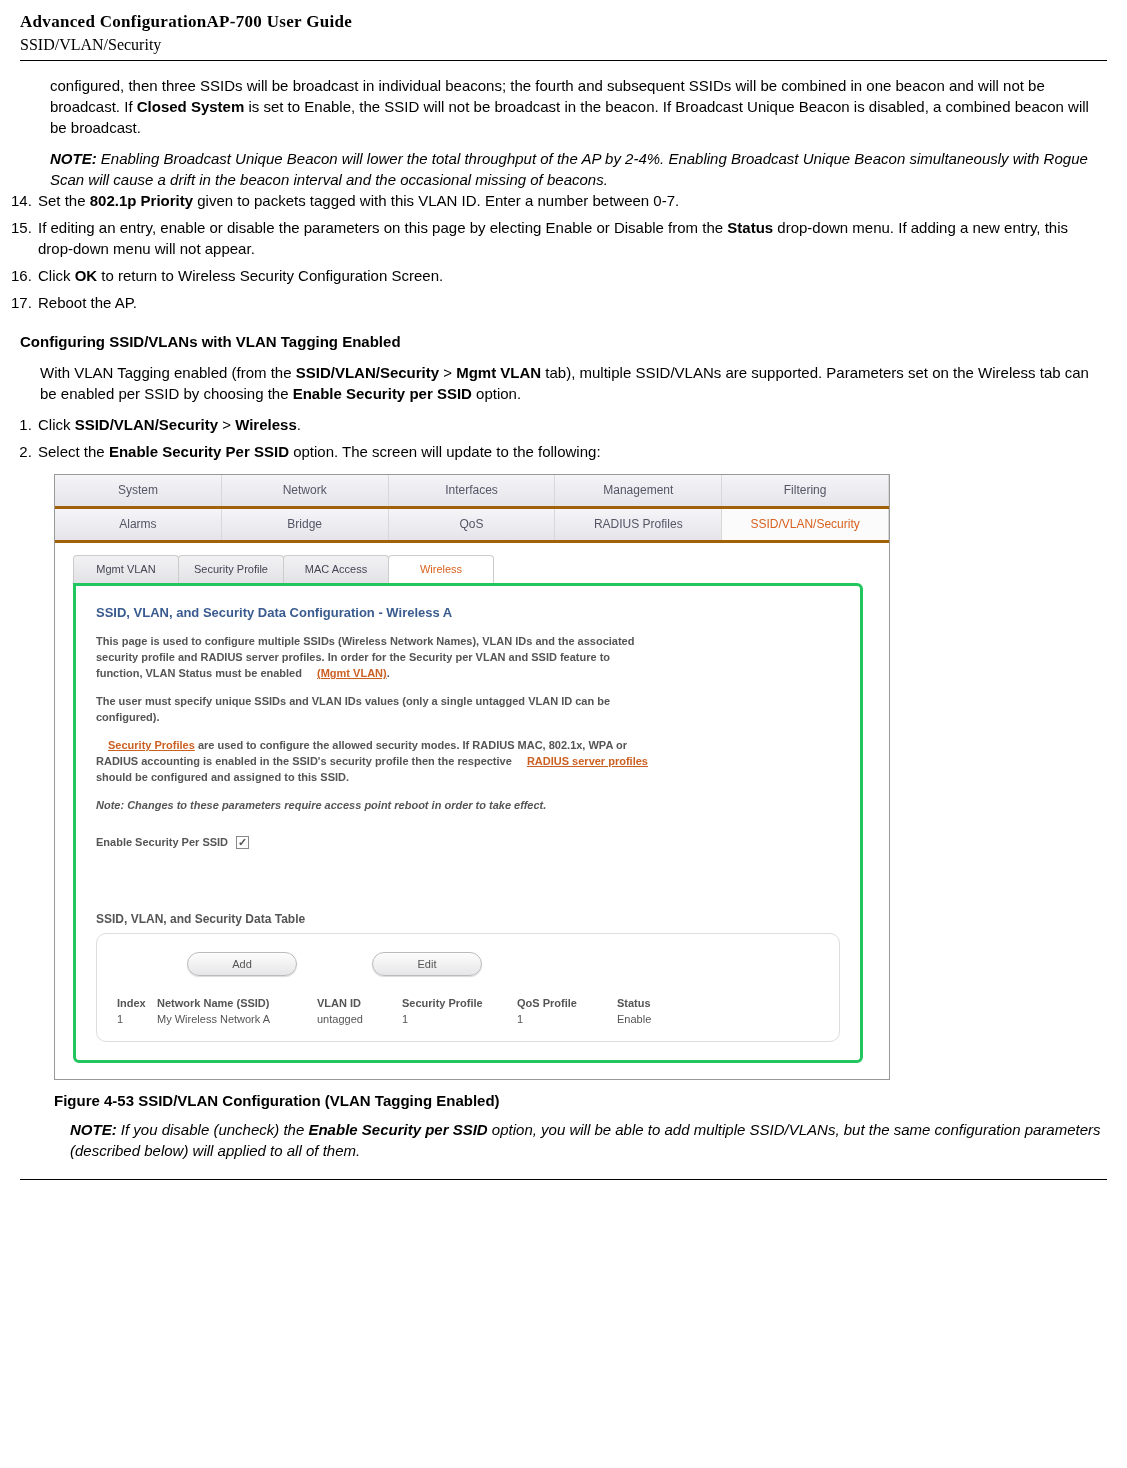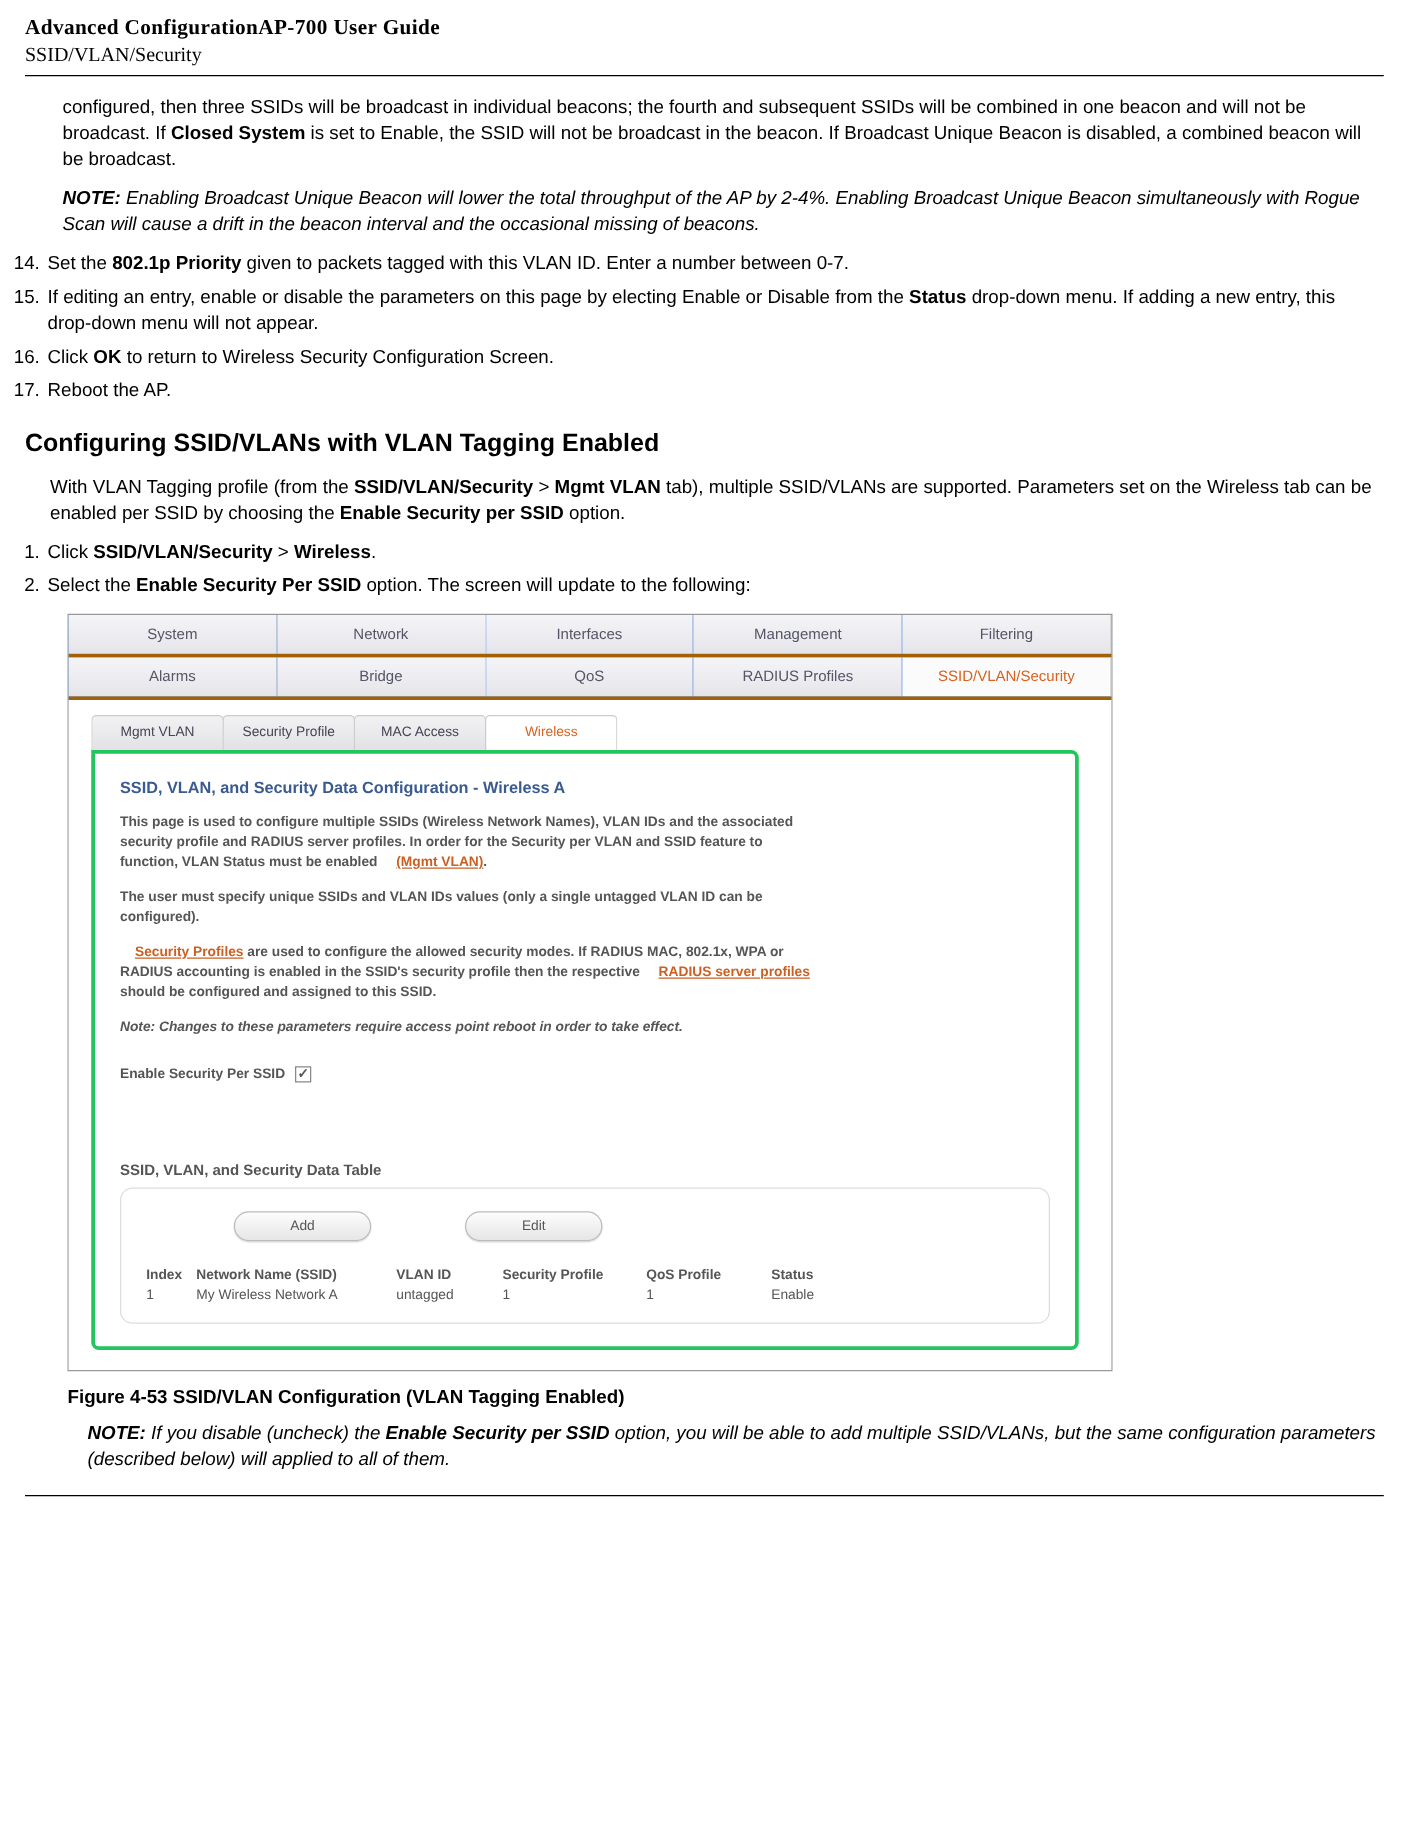--- a/index.html
+++ b/index.html
@@ -27,7 +27,7 @@
     .header-right { font-weight: bold; font-size: 17px; letter-spacing: 0.3px;}
     .indented { margin-left: 30px; }
     .para { margin-bottom: 10px; }
-    .note { font-style: italic; margin-left: 30px; margin-bottom: 10px; }
+    .note { font-style: italic; margin-left: 30px; }
     .note-label { font-style: italic; font-weight: bold; }
     ol.steps {
       margin-left: 16px;

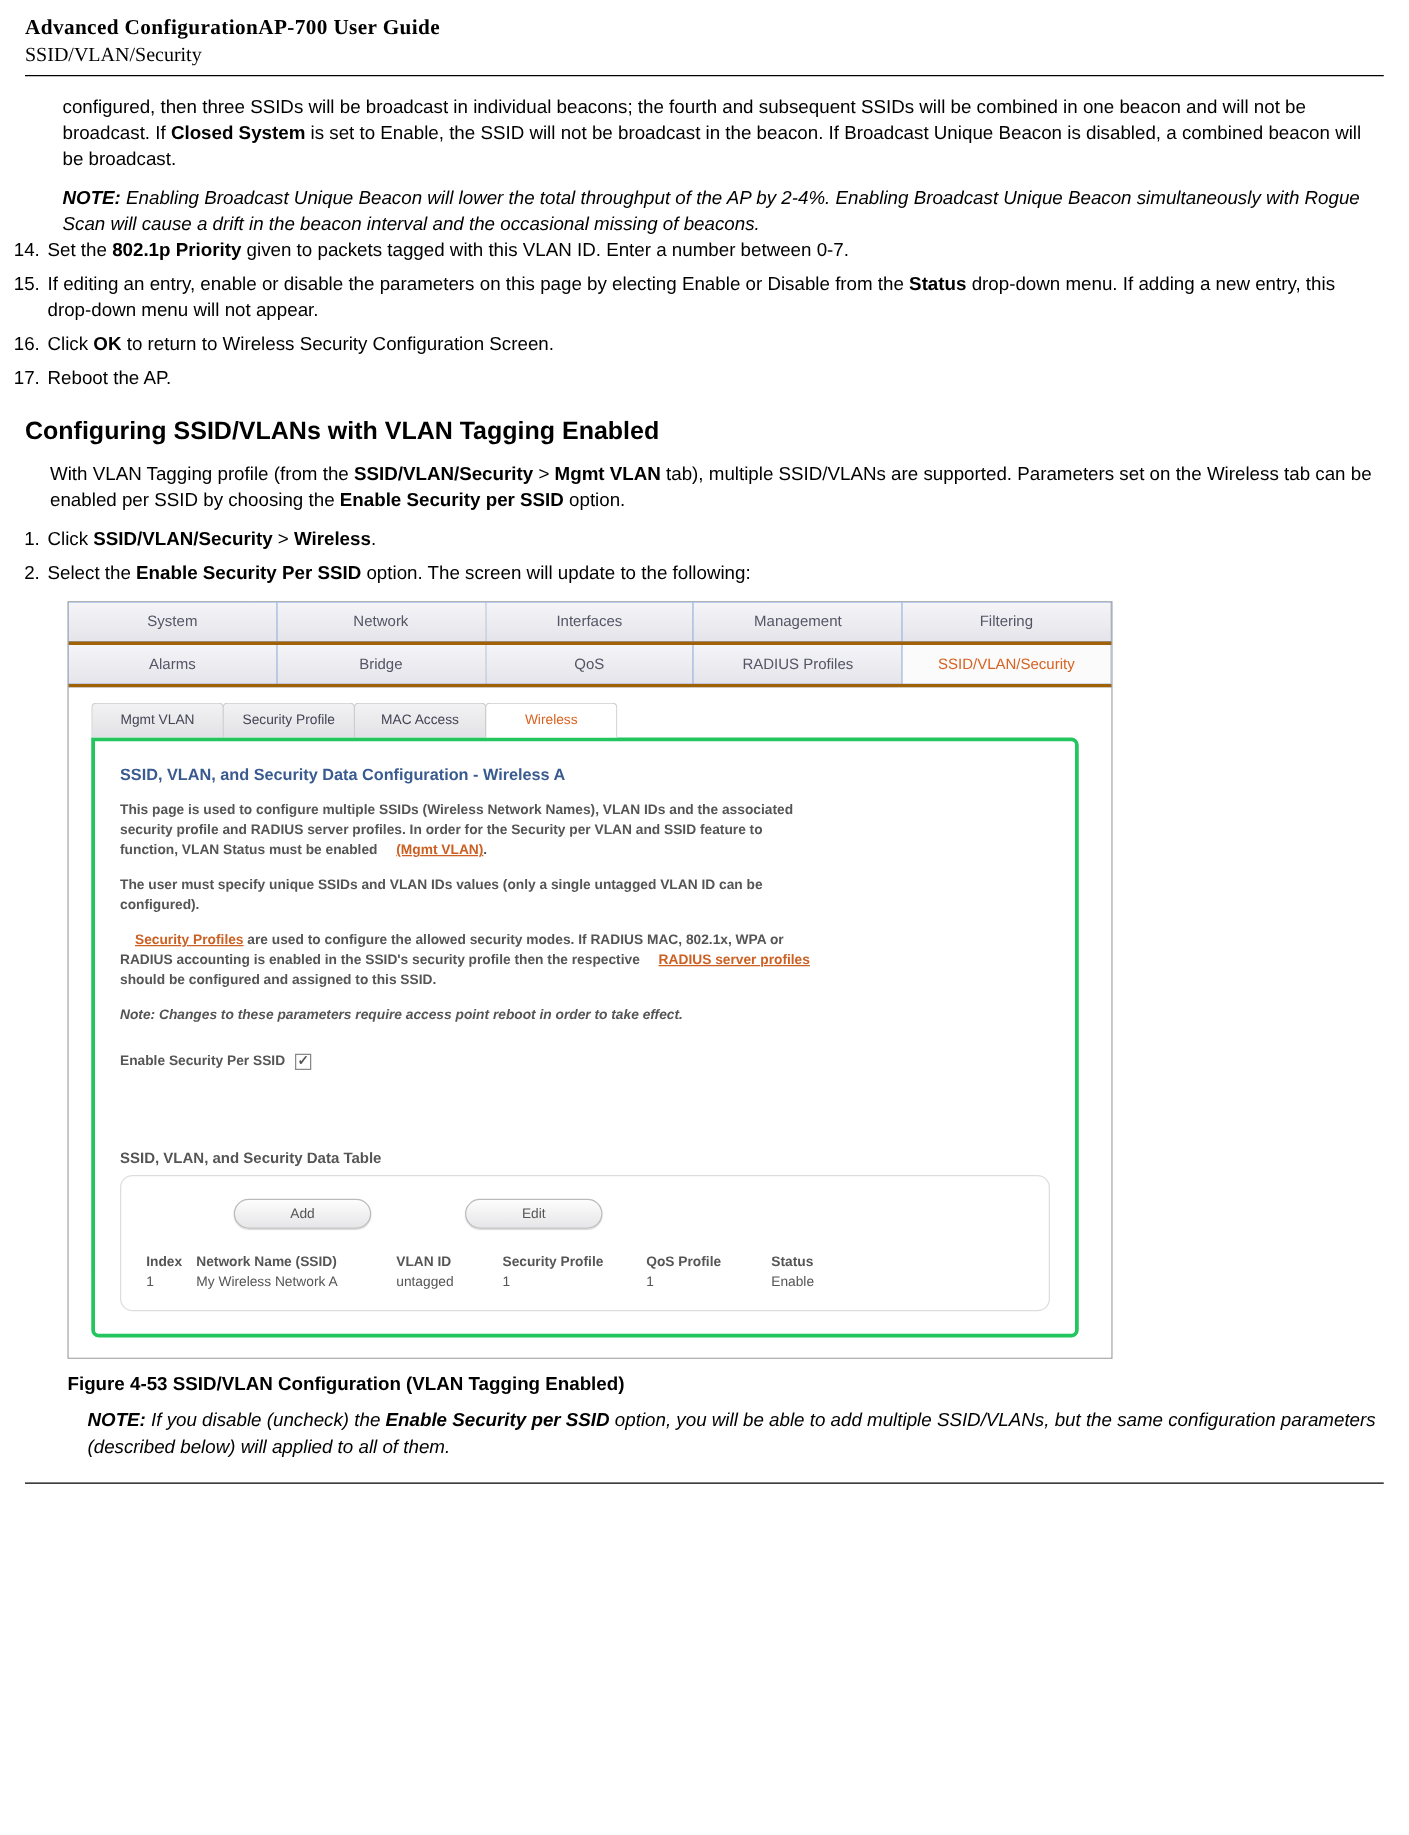--- a/index.html
+++ b/index.html
@@ -36,7 +36,7 @@
     ol.steps li { margin-bottom: 6px; padding-left: 2px; }
     .section-heading {
       font-weight: bold;
-      font-size: 20px;
+      font-size: 15px;
       margin: 18px 0 10px 0;
     }
     .body-indent { margin-left: 20px; }

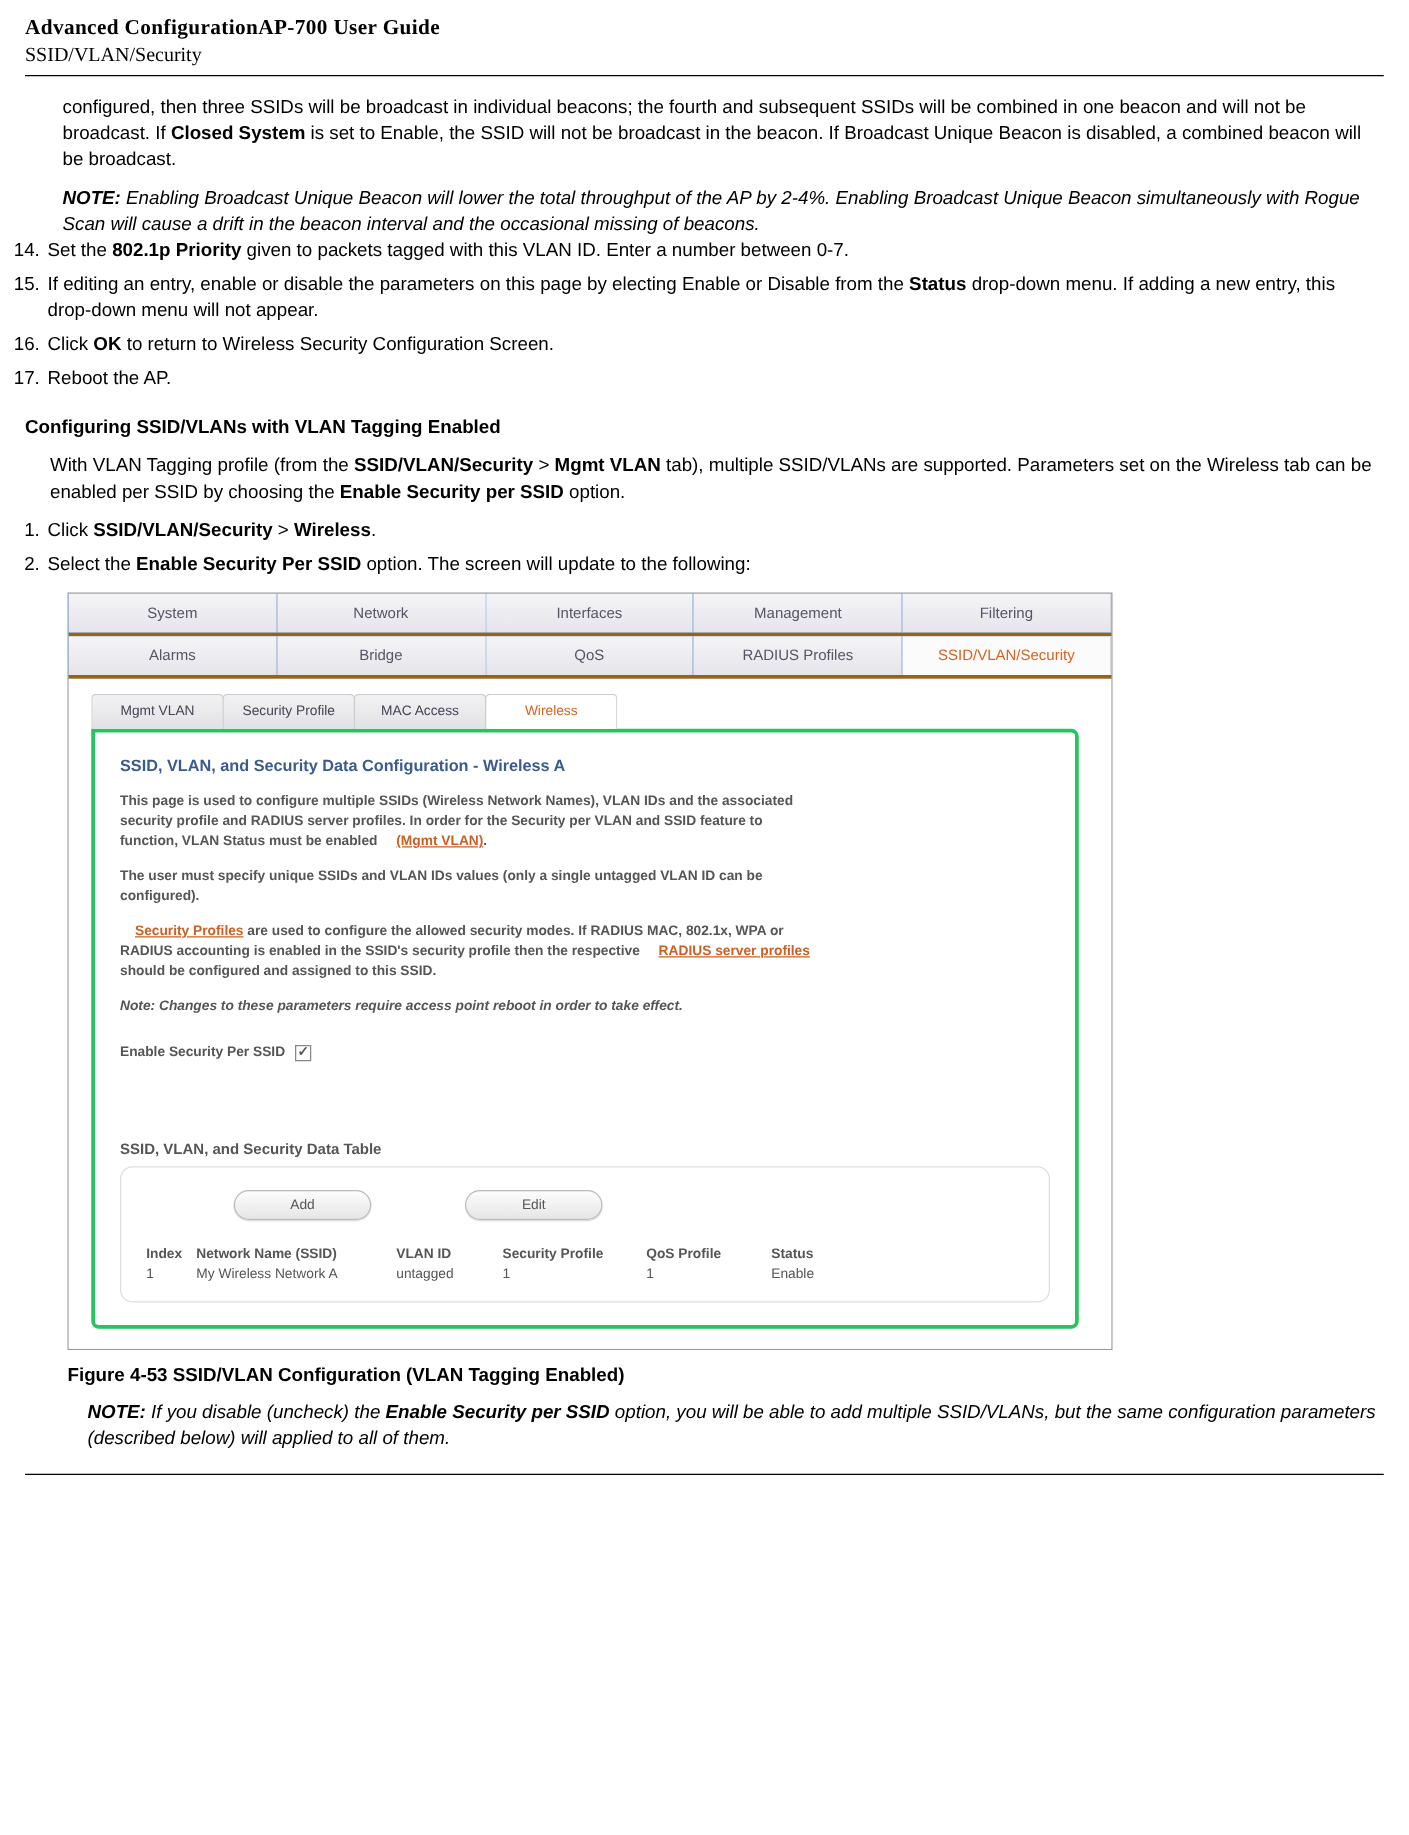--- a/index.html
+++ b/index.html
@@ -173,7 +173,7 @@
   <div class="section-heading">Configuring SSID/VLANs with VLAN Tagging Enabled</div>
 
   <div class="body-indent para">
-    <span>With VLAN Tagging profile (from the </span><b>SSID/VLAN/Security</b><span> &gt; </span><b>Mgmt VLAN</b><span> tab), multiple SSID/VLANs are supported. Parameters set on the Wireless tab can be enabled per SSID by choosing the </span><b>Enable Security per SSID</b><span> option.</span>
+    <span>With VLAN Tagging enabled (from the </span><b>SSID/VLAN/Security</b><span> &gt; </span><b>Mgmt VLAN</b><span> tab), multiple SSID/VLANs are supported. Parameters set on the Wireless tab can be enabled per SSID by choosing the </span><b>Enable Security per SSID</b><span> option.</span>
   </div>
 
   <ol class="steps body-indent" start="1">

